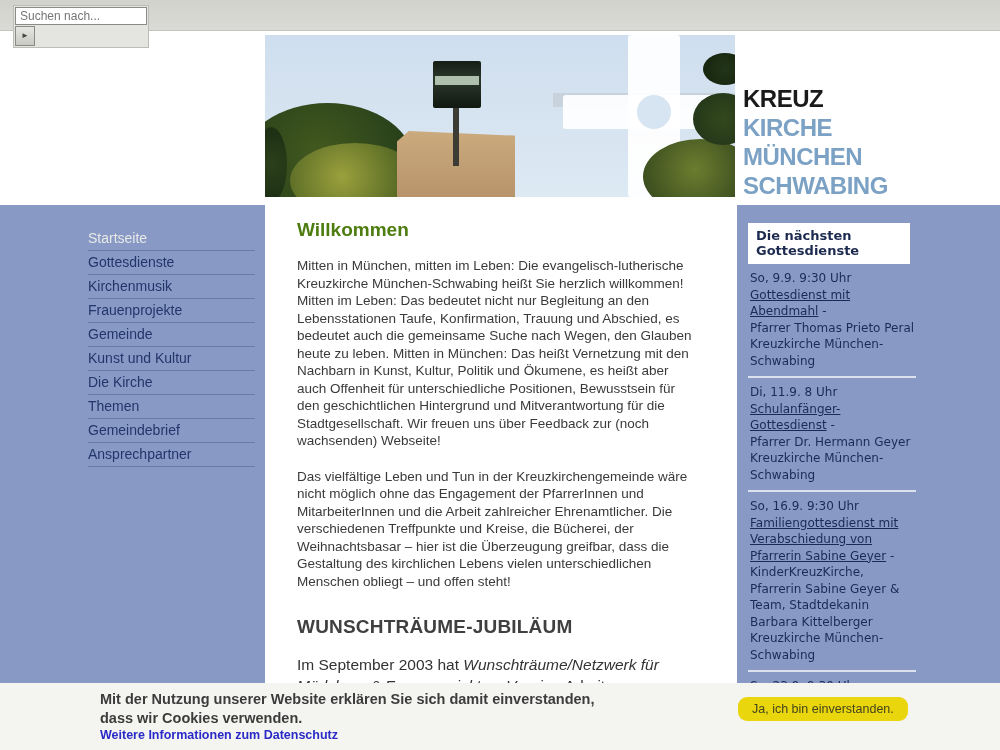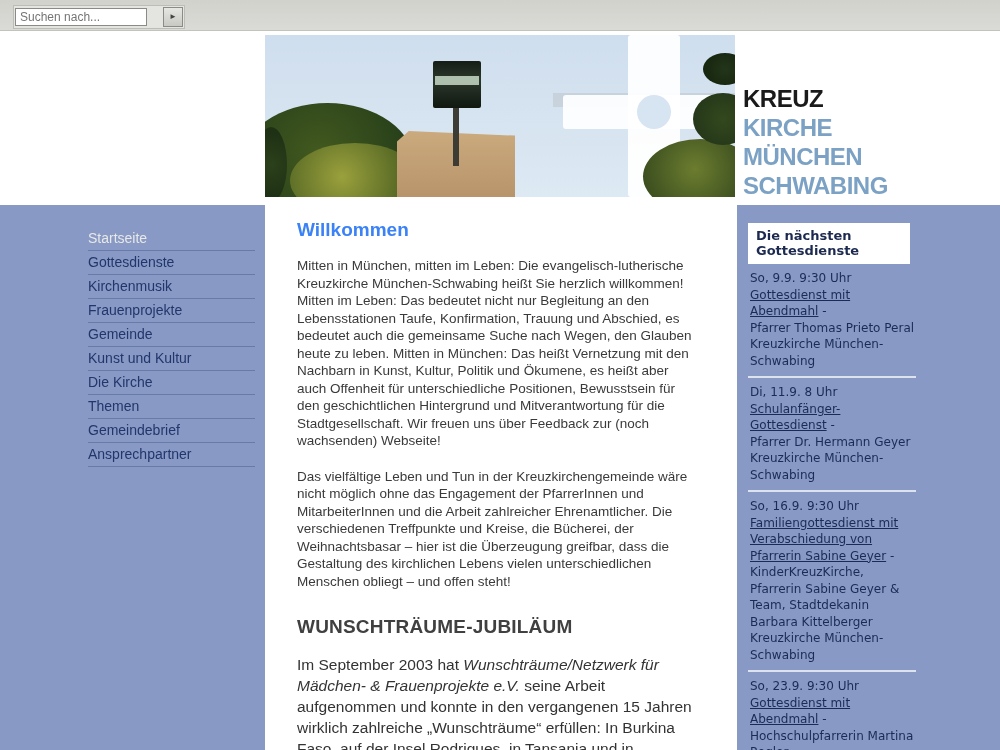--- a/index.html
+++ b/index.html
@@ -9,8 +9,8 @@
   
   .topbar{position:absolute;left:0;top:0;width:1000px;height:30px;
     background:linear-gradient(180deg,#d2d2cd,#dadad6);border-bottom:1px solid #c3c3be;}
-  .search-wrap{position:absolute;left:13px;top:5px;display:flex;align-items:center;gap:16px;
-    background:#e4e4e0;border:1px solid #bdbdb8;padding:1px;}
+  .search-wrap{position:absolute;left:13px;top:5px;display:flex;gap:1px;
+    background:#e4e4e0;border:1px solid #bdbdb8;padding:1px;flex-direction:column;}
   .search-input{width:122px;height:16px;border:1px solid #8a8a86;background:#fff;
     font-family:"Liberation Sans",sans-serif;font-size:12px;color:#555;padding:0 4px;}
   .search-btn{width:20px;height:20px;border:1px solid #8a8a86;background:linear-gradient(180deg,#e6e6e2,#c9c9c4);

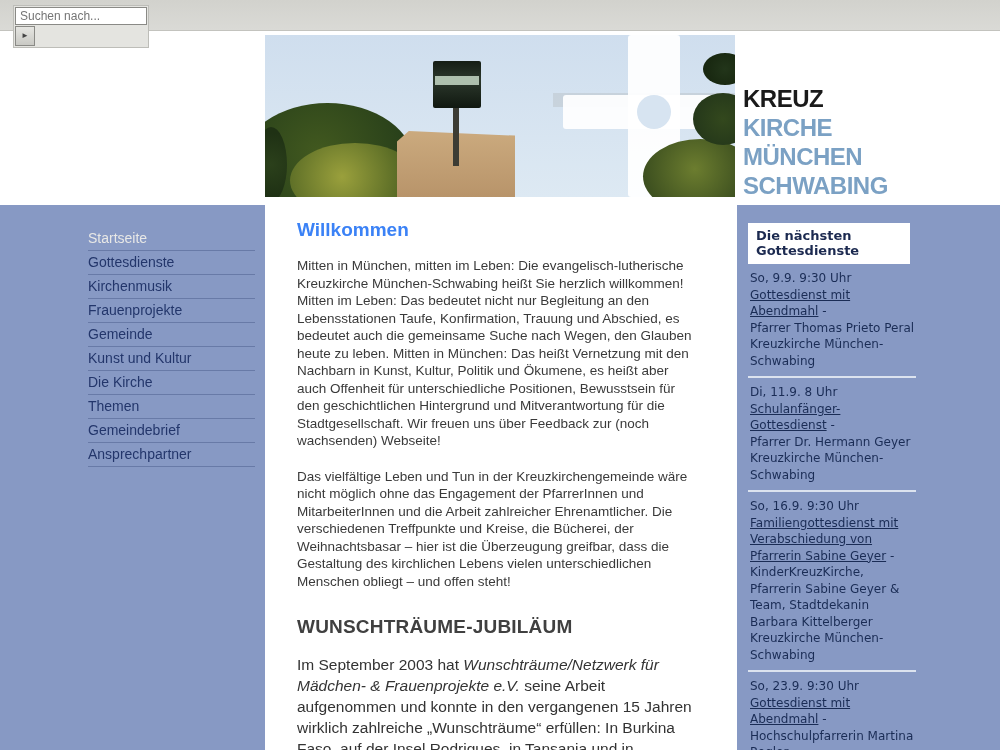--- a/index.html
+++ b/index.html
@@ -59,7 +59,7 @@
   
   .main{position:absolute;left:265px;top:205px;width:472px;background:#fff;}
   .content{margin:14px 0 0 32px;width:402px;}
-  h1.heading{font-size:19px;font-weight:bold;color:#3b82f6;margin:0 0 16px 0;}
+  h1.heading{font-size:19px;font-weight:bold;color:#4d7c0f;margin:0 0 16px 0;}
   h2.heading{font-size:19px;font-weight:bold;color:#404040;margin:26px 0 16px 0;letter-spacing:.2px;}
   .content p{font-size:13.5px;line-height:17.5px;color:#3a3a3a;margin:0 0 18px 0;}
   .content p.big{font-size:15.5px;line-height:21px;color:#333;margin-bottom:12px;}

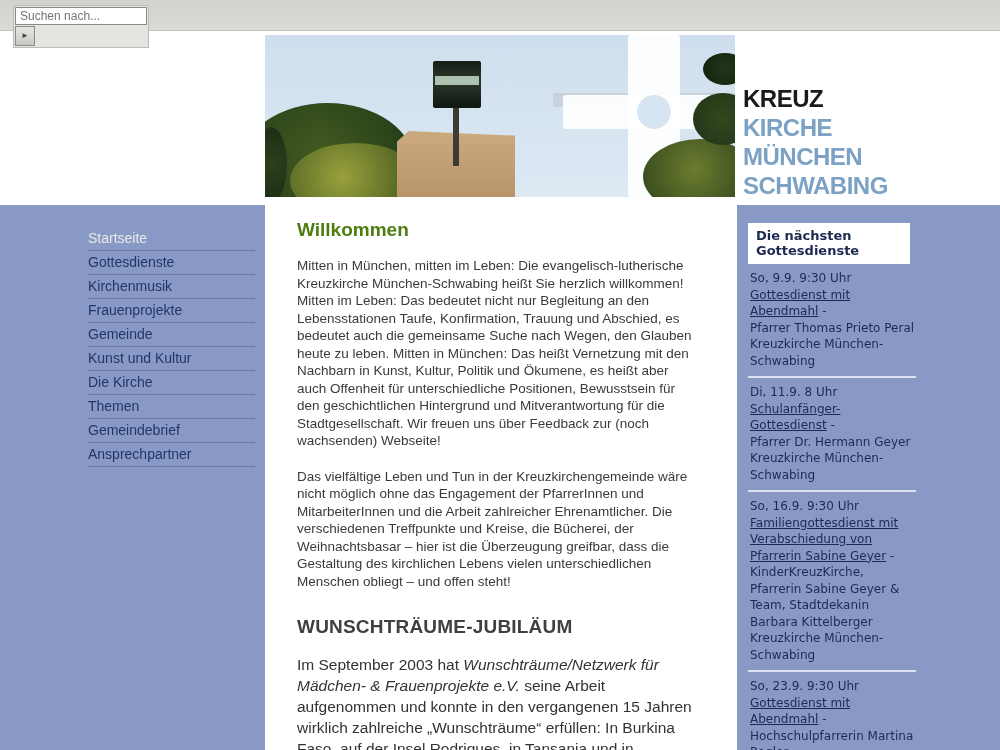--- a/index.html
+++ b/index.html
@@ -170,6 +170,14 @@
     </div>
   </div>
 
+  <div class="cookie">
+    <div class="cookie-text">
+      <div>Mit der Nutzung unserer Website erklären Sie sich damit einverstanden,</div>
+      <div>dass wir Cookies verwenden.</div>
+    </div>
+    <a class="cookie-link">Weitere Informationen zum Datenschutz</a>
+    <button class="cookie-accept">Ja, ich bin einverstanden.</button>
+  </div>
 
 </div>
 

